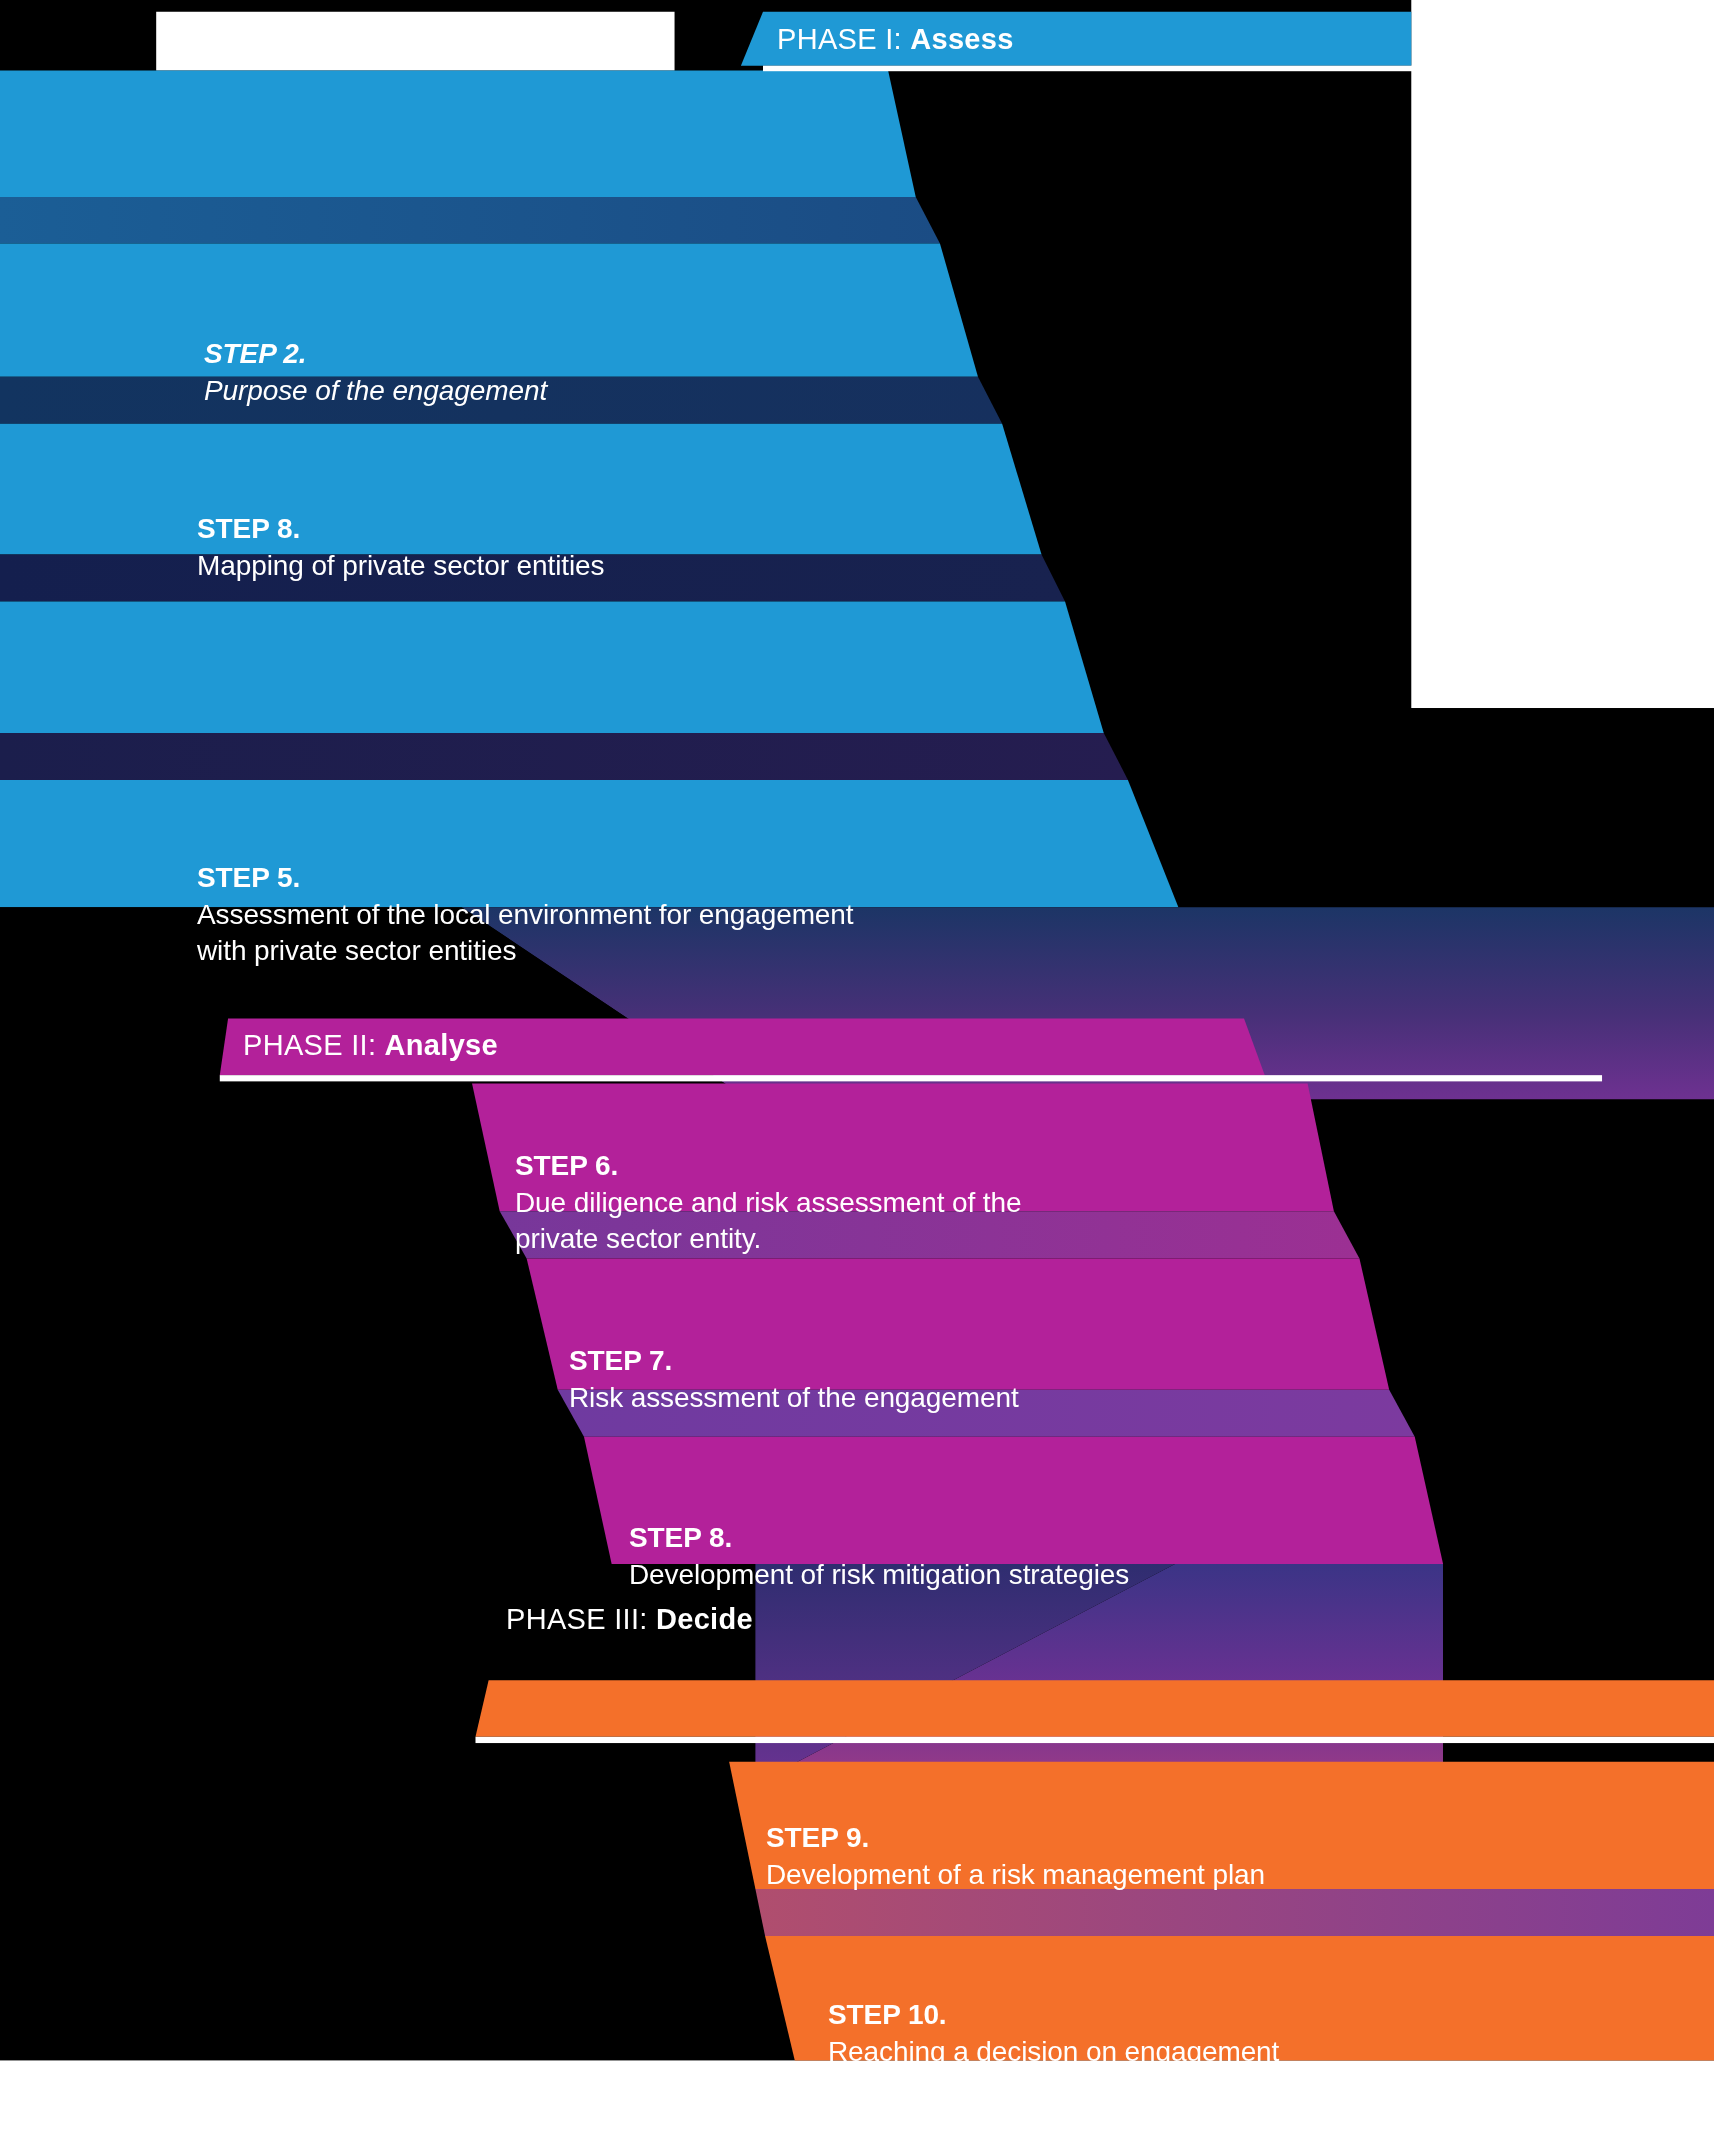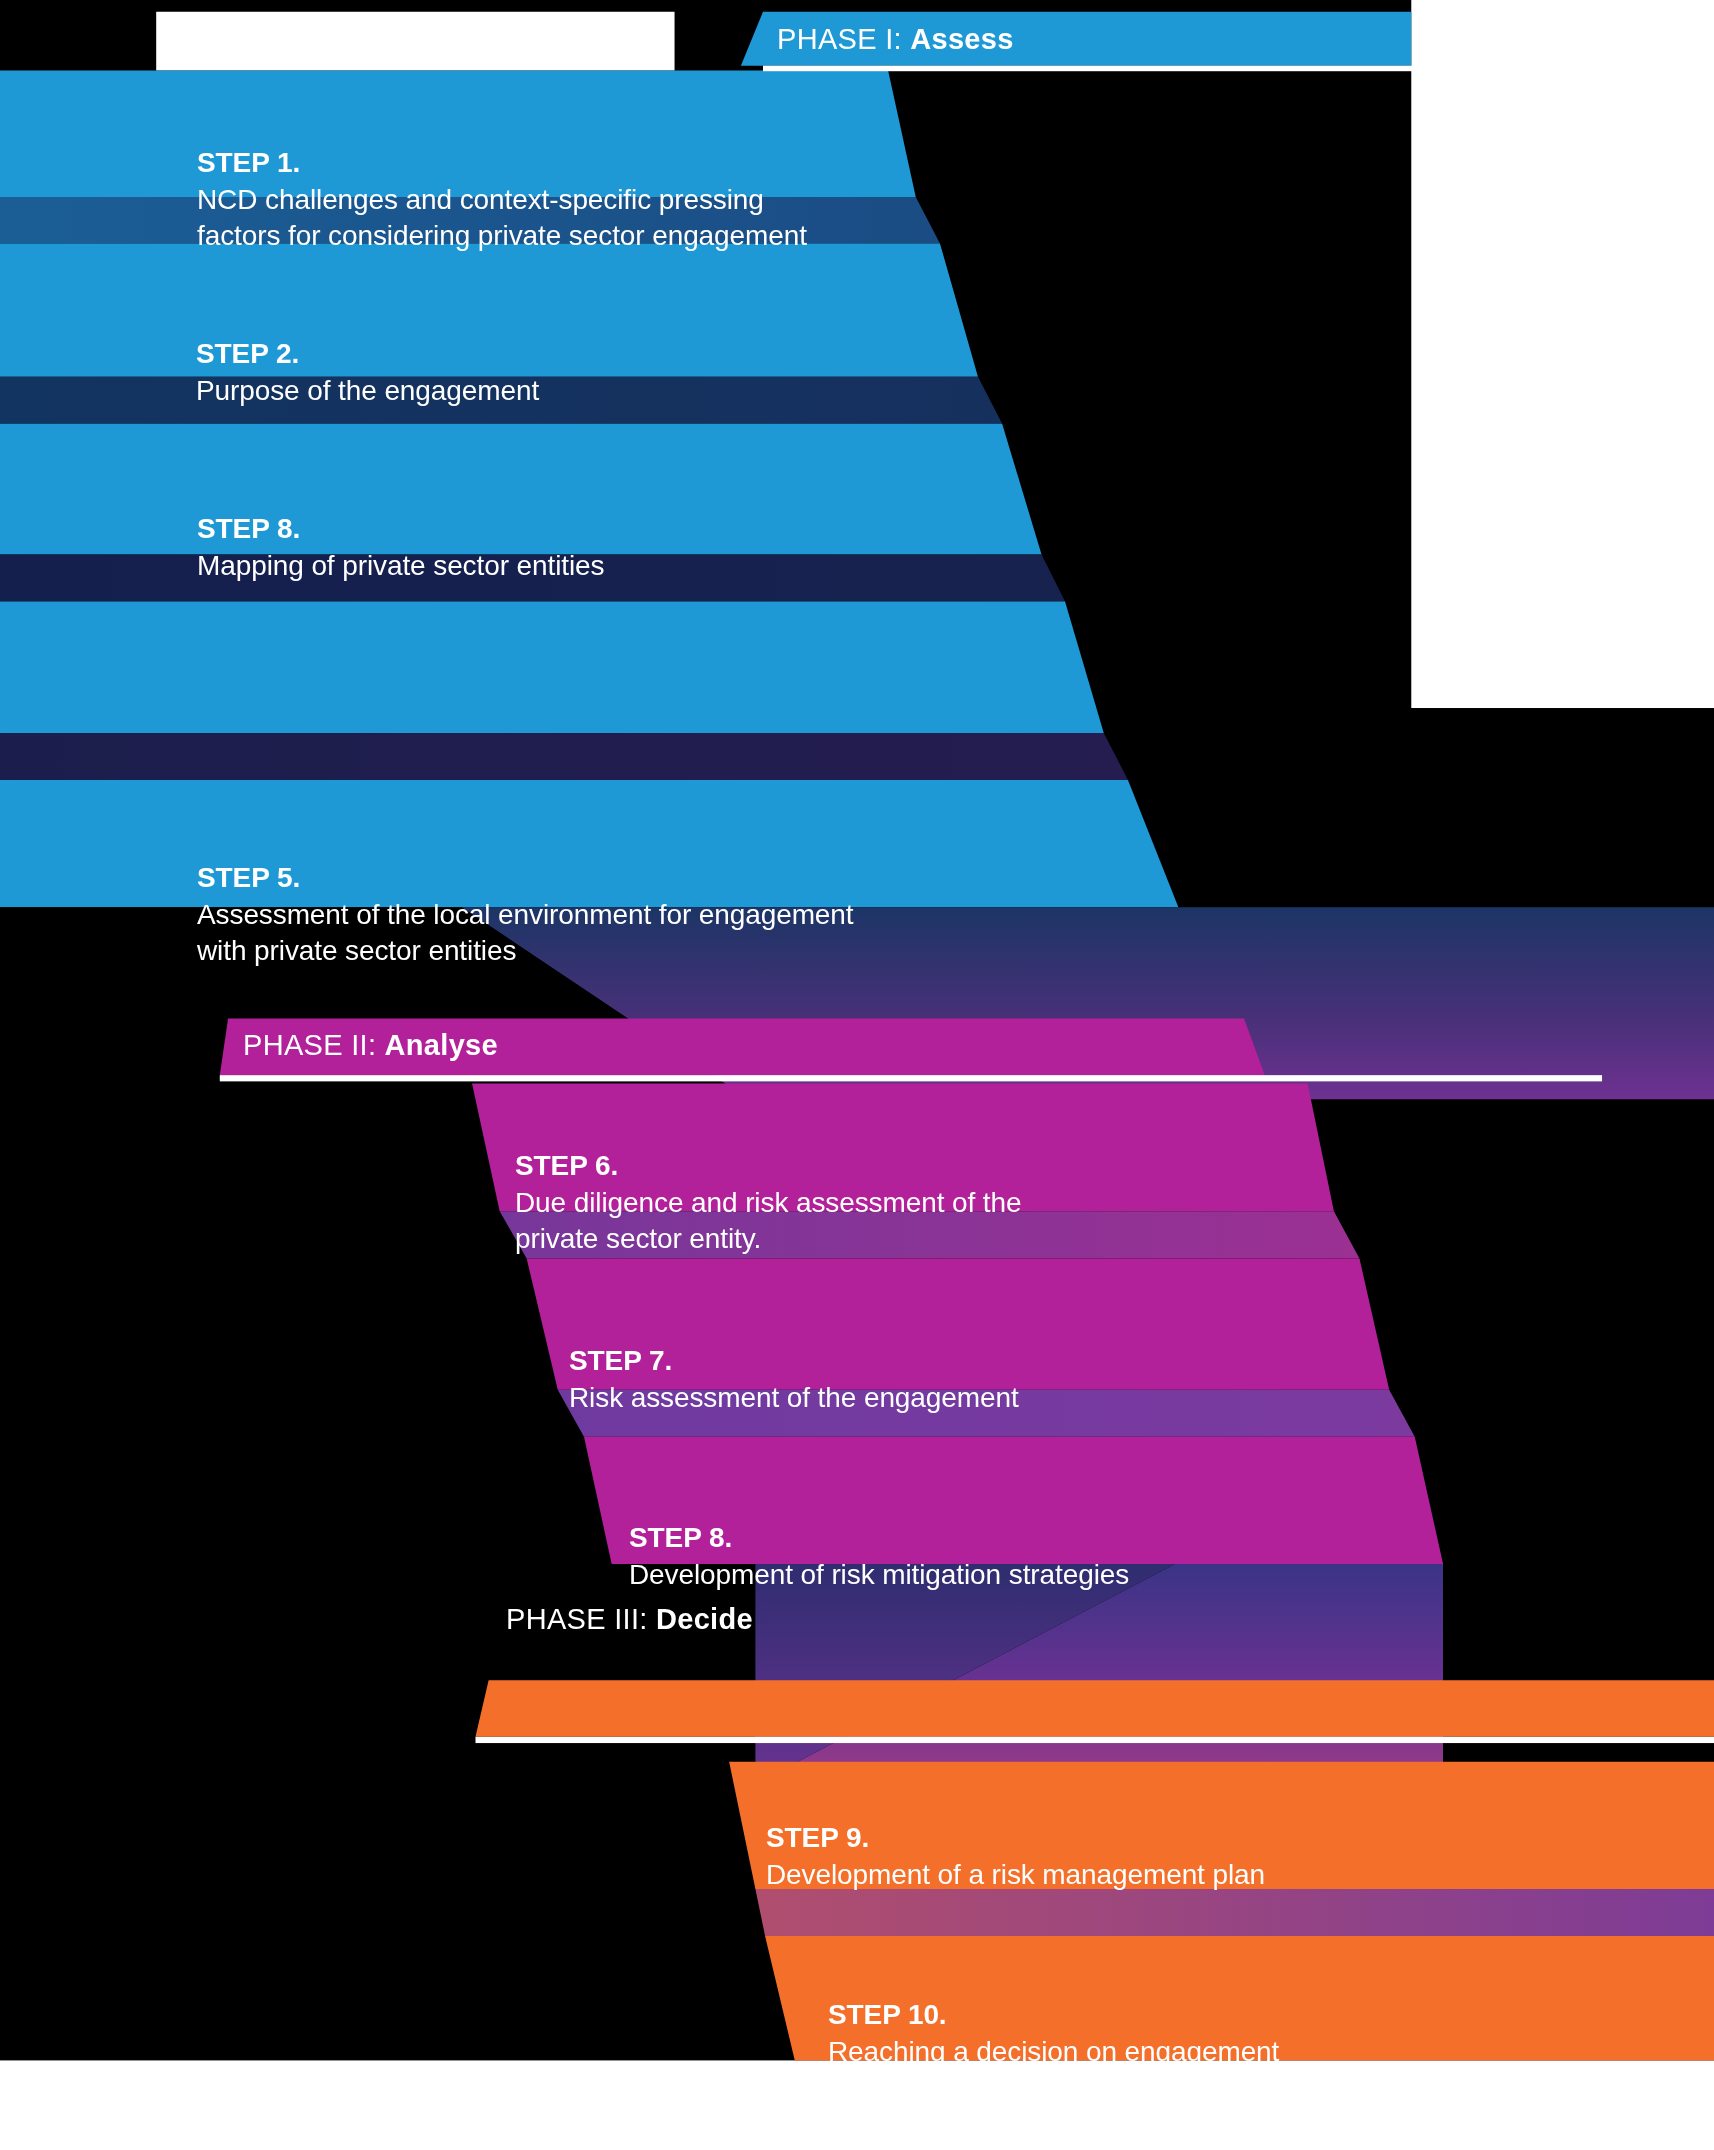--- a/index.html
+++ b/index.html
@@ -156,11 +156,6 @@
     <b>Decide</b>
   </div>
 
-  <div class="step-text" style="left:197px;top:109px;width:691px;">
-    <b>STEP 1.</b>
-    <span>NCD challenges and context-specific pressing
-factors for considering private sector engagement</span>
-  </div>
 
   <div class="step-text" style="left:196px;top:300px;width:691px;">
     <b>STEP 2.</b>

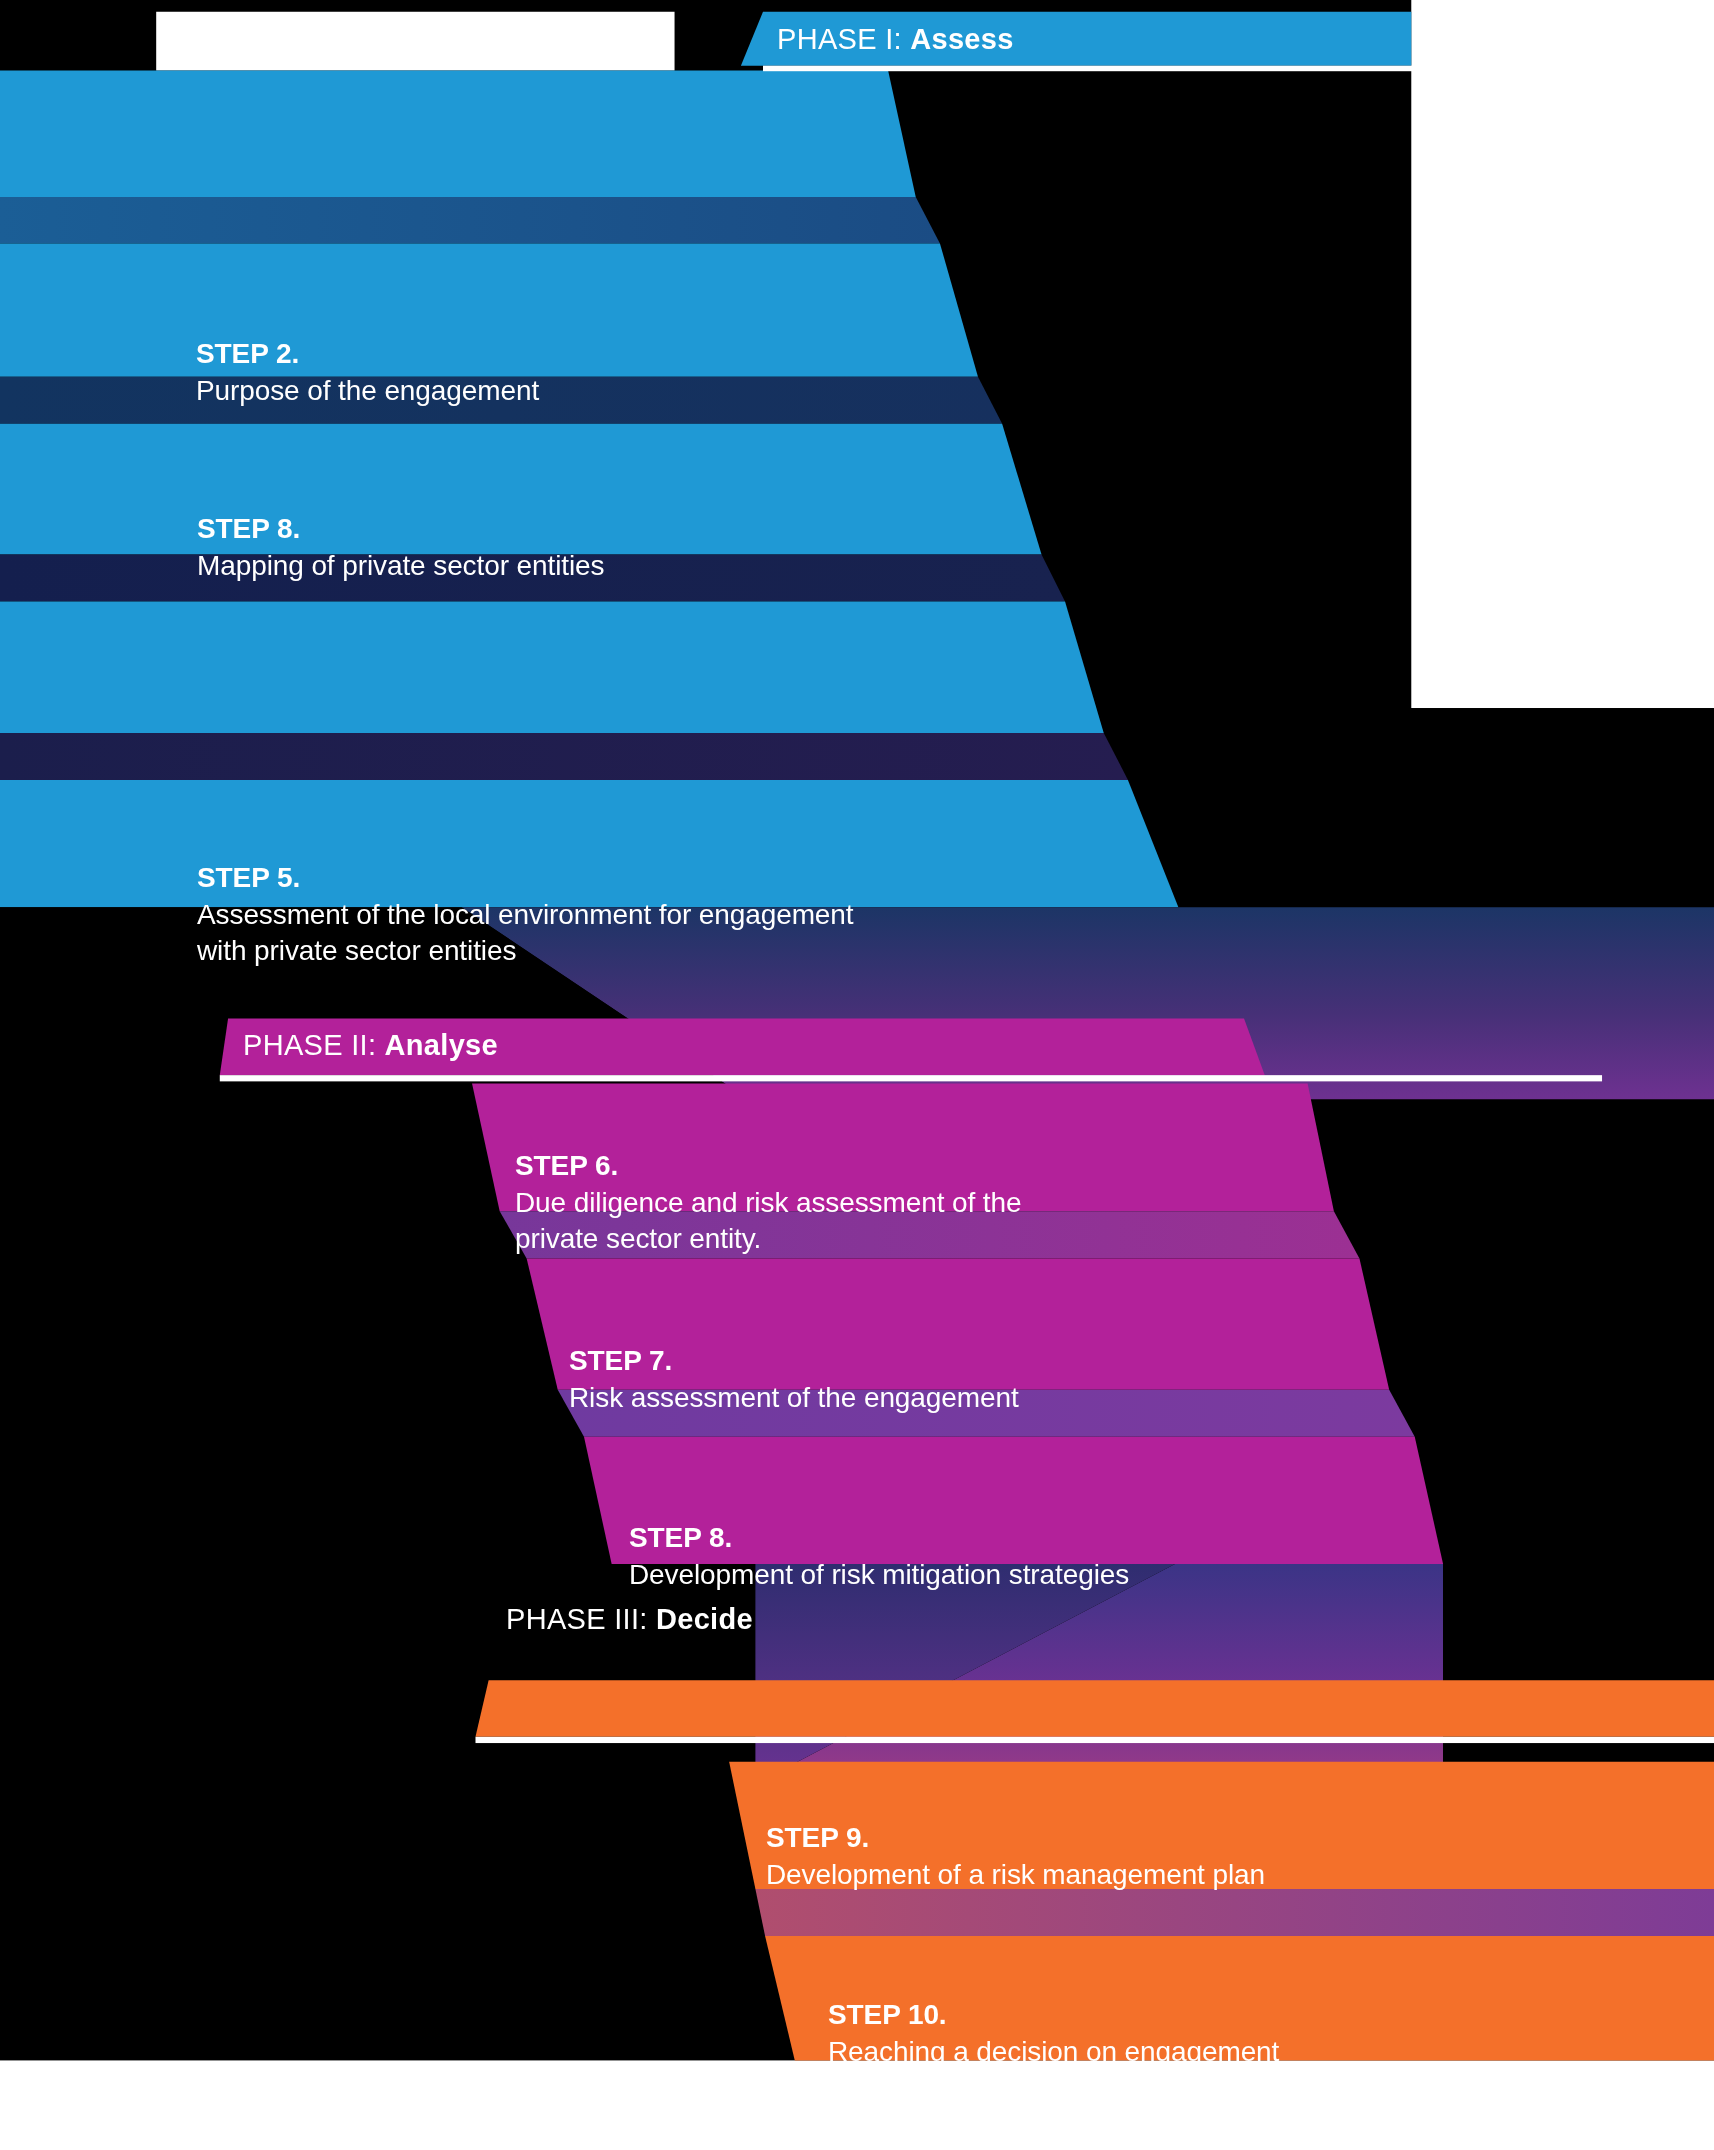--- a/index.html
+++ b/index.html
@@ -157,7 +157,7 @@
   </div>
 
 
-  <div class="step-text" style="left:196px;top:300px;width:691px;">
+  <div class="step-text" style="left:204px;top:300px;width:691px;font-style:italic;">
     <b>STEP 2.</b>
     <span>Purpose of the engagement</span>
   </div>

